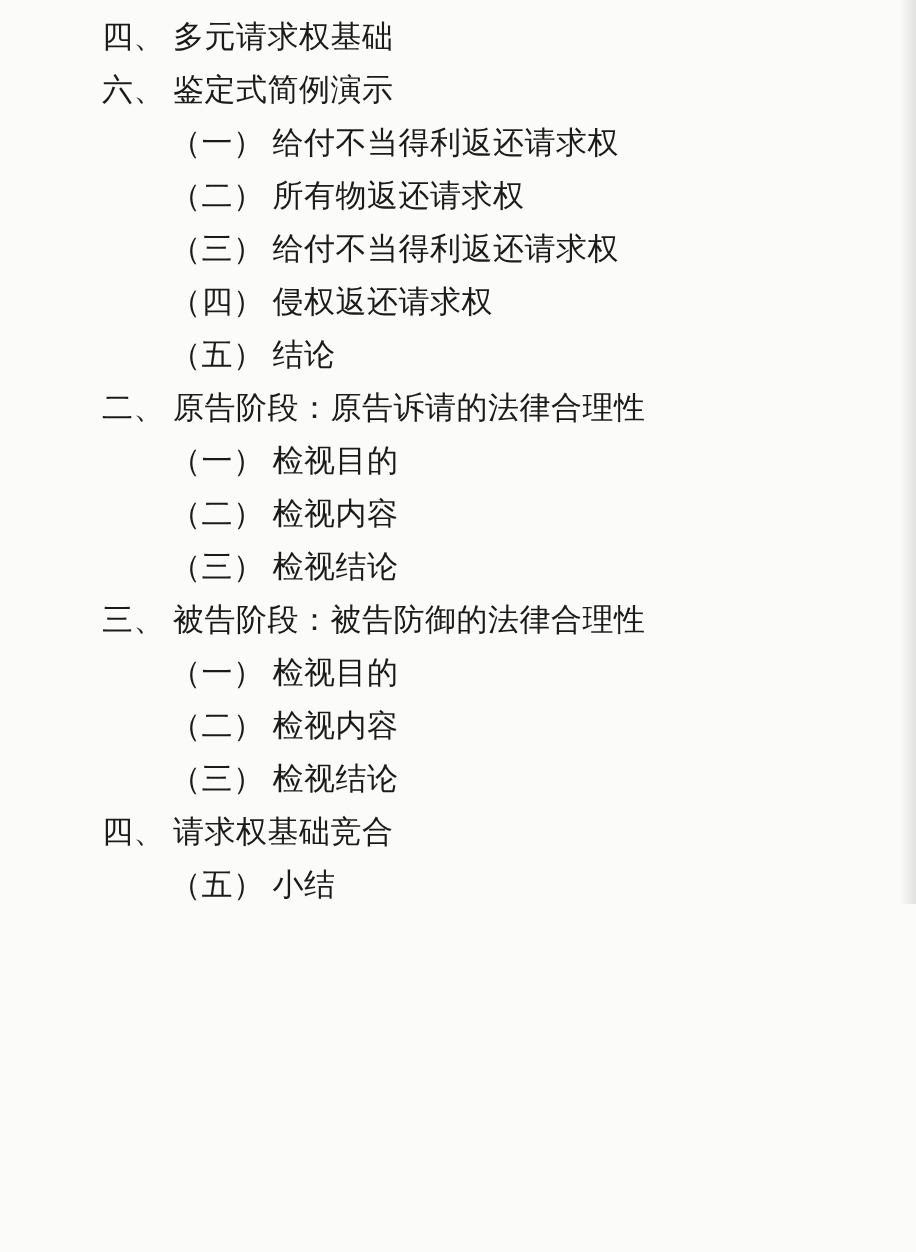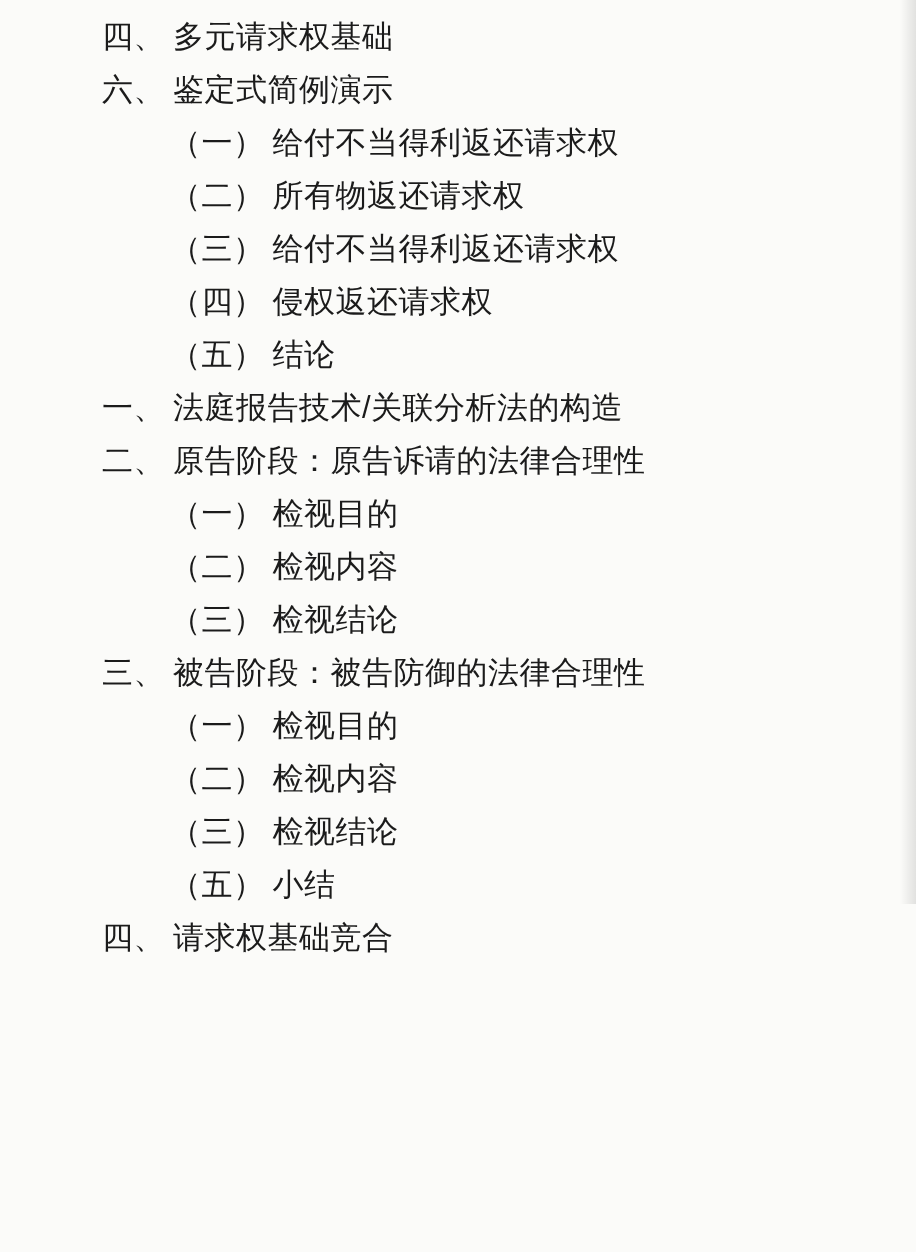--- a/index.html
+++ b/index.html
@@ -87,7 +87,6 @@
       <li class="toc-entry lvl-sub"><span class="num">（三）</span><span class="sep-narrow"></span><span class="txt">给付不当得利返还请求权</span></li>
       <li class="toc-entry lvl-sub"><span class="num">（四）</span><span class="sep-narrow"></span><span class="txt">侵权返还请求权</span></li>
       <li class="toc-entry lvl-sub"><span class="num">（五）</span><span class="sep-narrow"></span><span class="txt">结论</span></li>
-      <li class="toc-entry lvl-section"><span class="num">一、</span><span class="sep-narrow"></span><span class="txt">法庭报告技术/关联分析法的构造</span></li>
       <li class="toc-entry lvl-section"><span class="num">二、</span><span class="sep-narrow"></span><span class="txt">原告阶段：原告诉请的法律合理性</span></li>
       <li class="toc-entry lvl-sub"><span class="num">（一）</span><span class="sep-narrow"></span><span class="txt">检视目的</span></li>
       <li class="toc-entry lvl-sub"><span class="num">（二）</span><span class="sep-narrow"></span><span class="txt">检视内容</span></li>

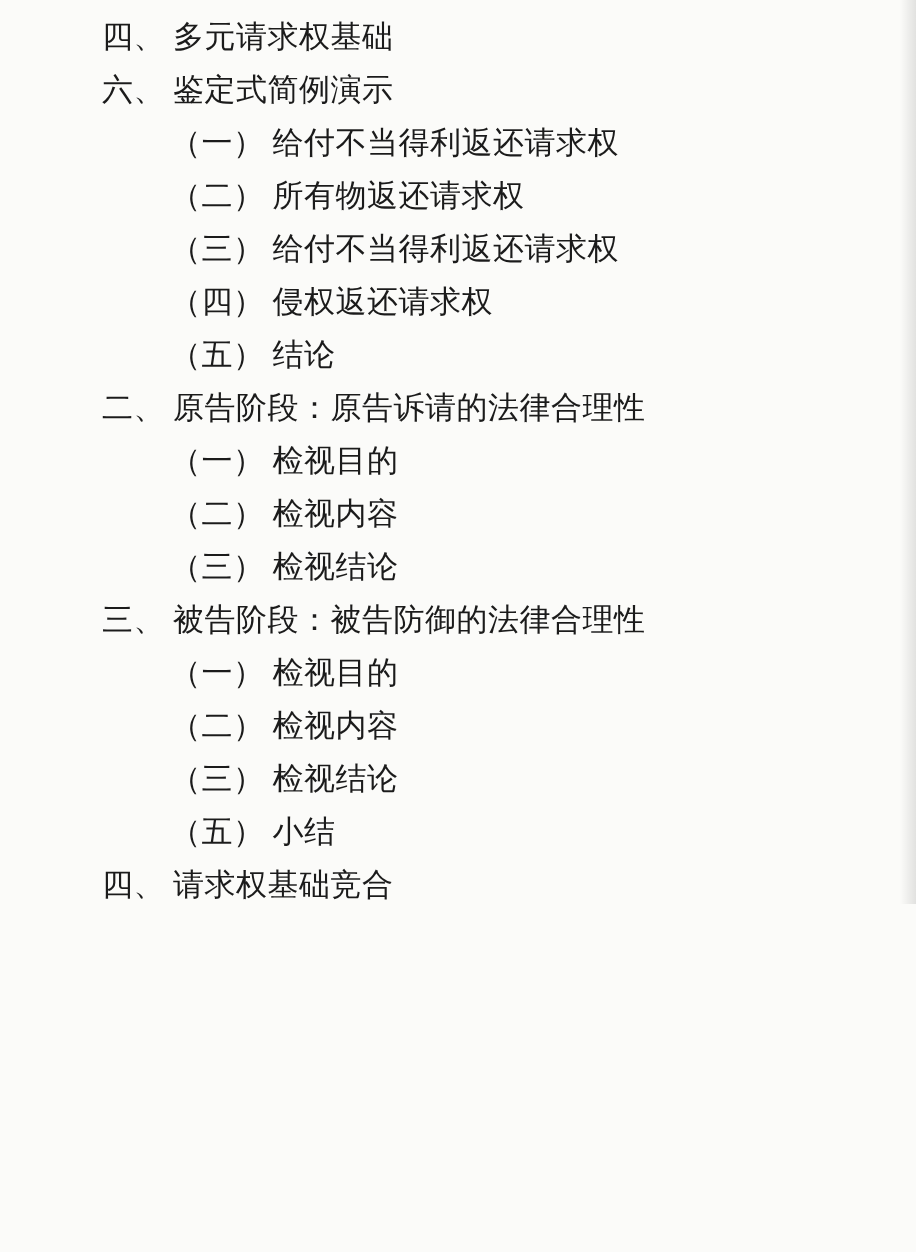--- a/index.html
+++ b/index.html
@@ -95,8 +95,8 @@
       <li class="toc-entry lvl-sub"><span class="num">（一）</span><span class="sep-narrow"></span><span class="txt">检视目的</span></li>
       <li class="toc-entry lvl-sub"><span class="num">（二）</span><span class="sep-narrow"></span><span class="txt">检视内容</span></li>
       <li class="toc-entry lvl-sub"><span class="num">（三）</span><span class="sep-narrow"></span><span class="txt">检视结论</span></li>
+      <li class="toc-entry lvl-section"><span class="num">四、</span><span class="sep-narrow"></span><span class="txt">请求权基础竞合</span></li>
       <li class="toc-entry lvl-sub"><span class="num">（五）</span><span class="sep-narrow"></span><span class="txt">小结</span></li>
-      <li class="toc-entry lvl-section"><span class="num">四、</span><span class="sep-narrow"></span><span class="txt">请求权基础竞合</span></li>
     </ul>
 </div>
 

